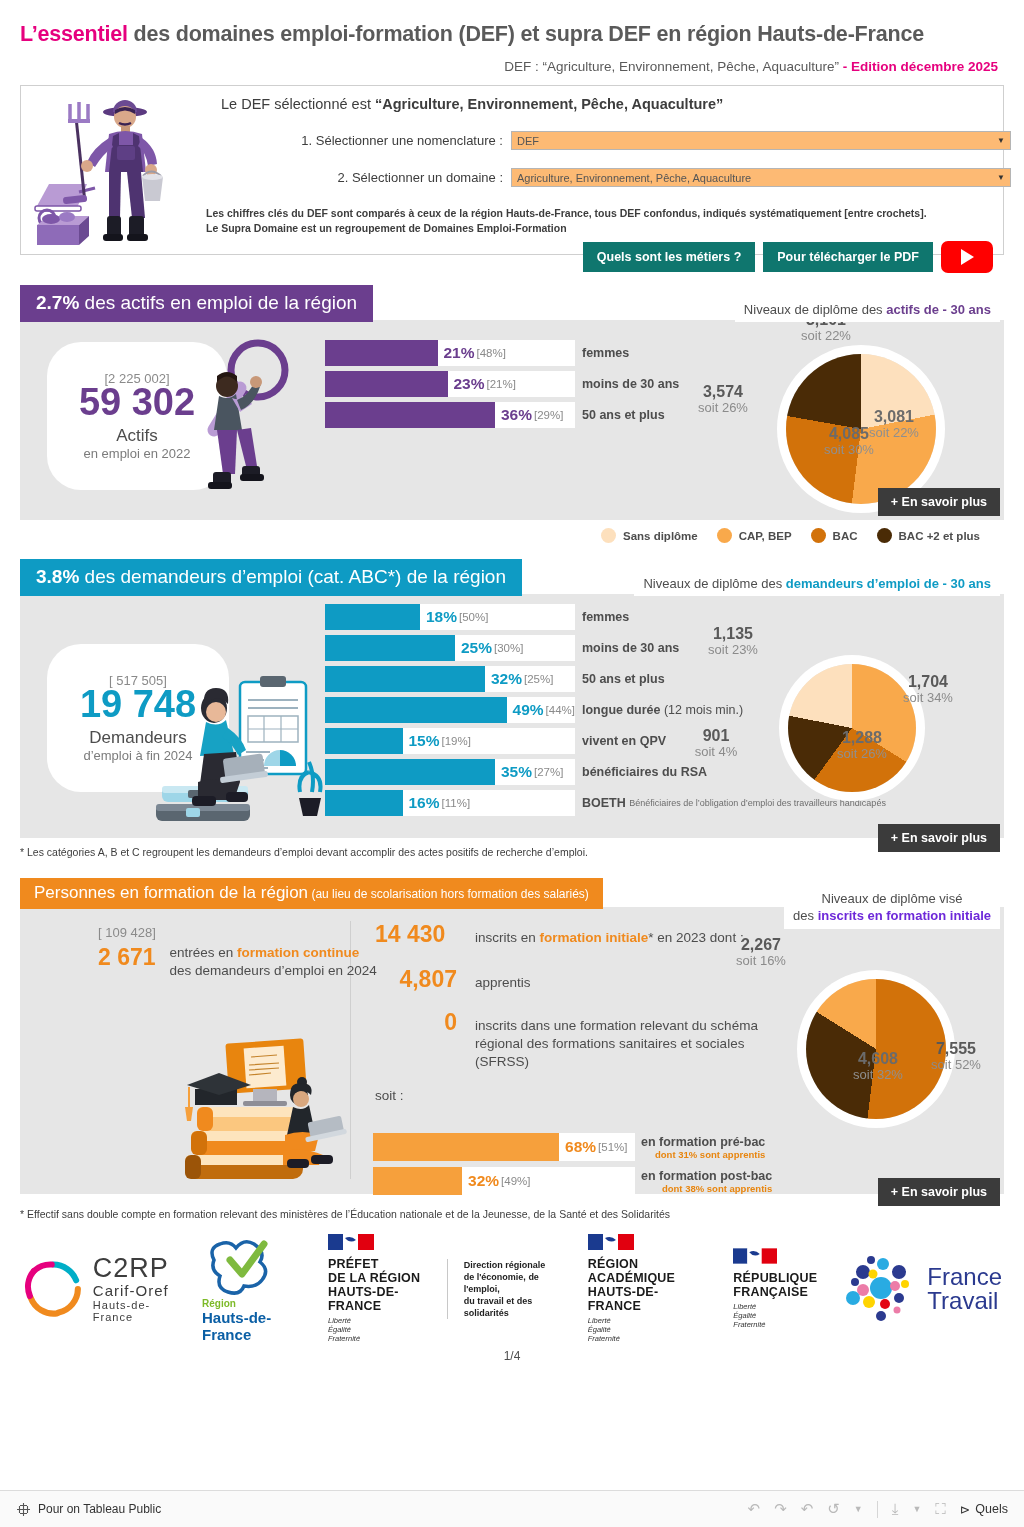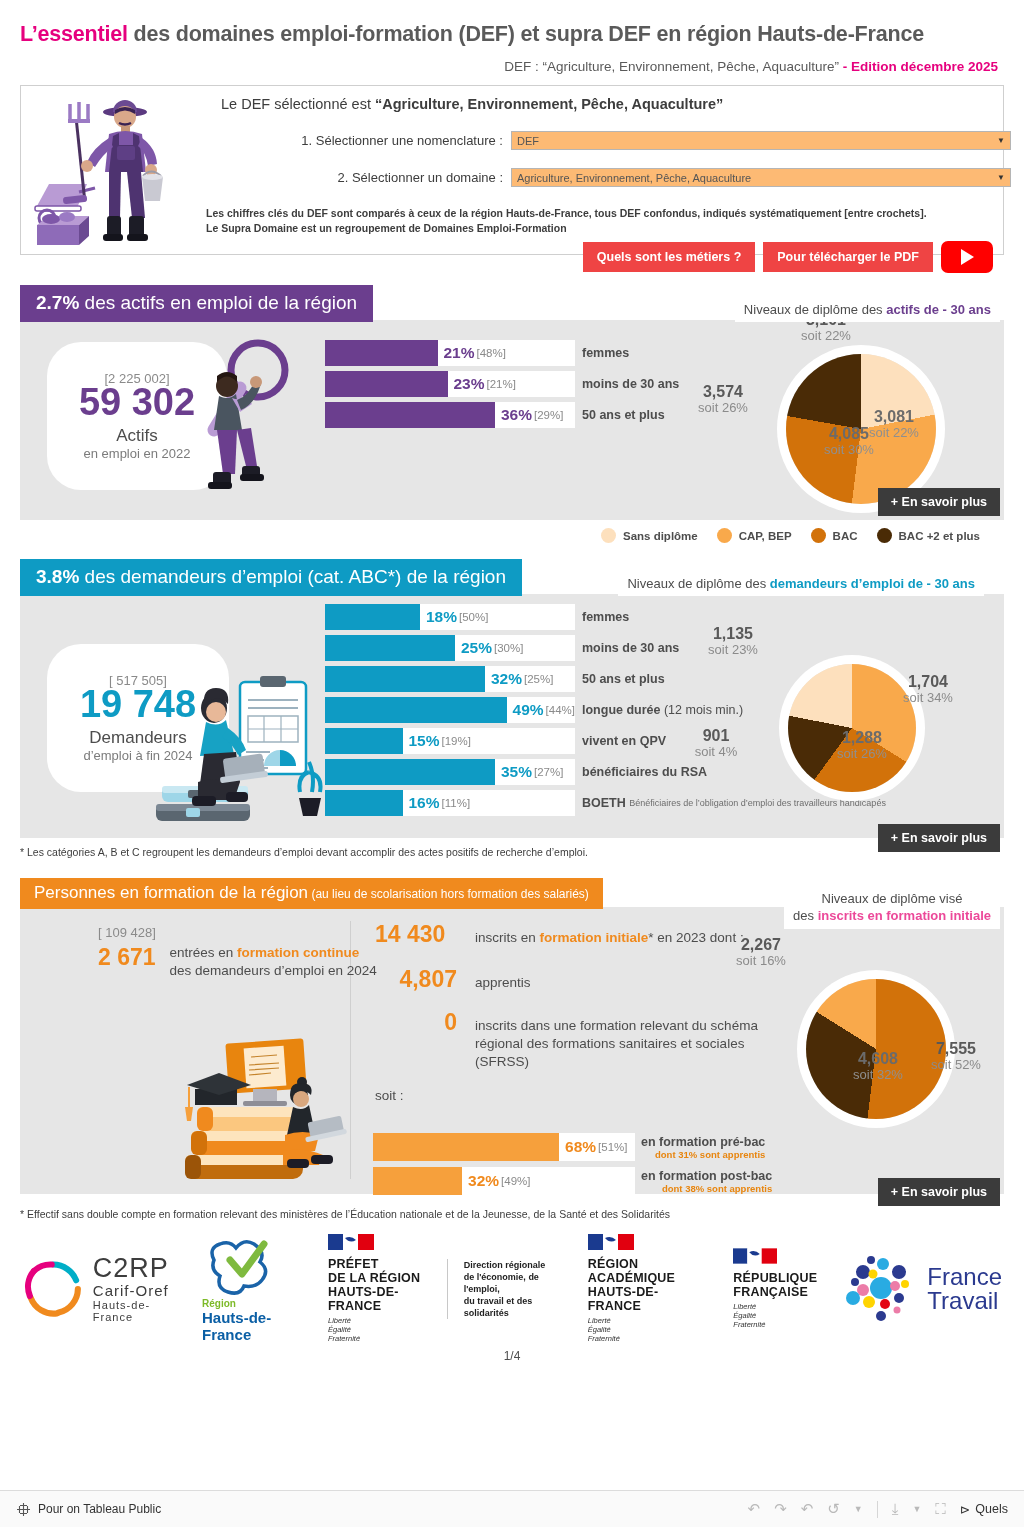--- a/index.html
+++ b/index.html
@@ -57,7 +57,7 @@
   }
   .hdr-buttons { position: absolute; right: 10px; bottom: -19px; display: flex; gap: 8px; align-items: center; }
   .dark-btn {
-    background: #ef4444; color: #fff; font-size: 12.5px; font-weight: bold;
+    background: #0f766e; color: #fff; font-size: 12.5px; font-weight: bold;
     padding: 8px 14px; border: none; cursor: pointer; white-space: nowrap;
   }
   .yt-btn {

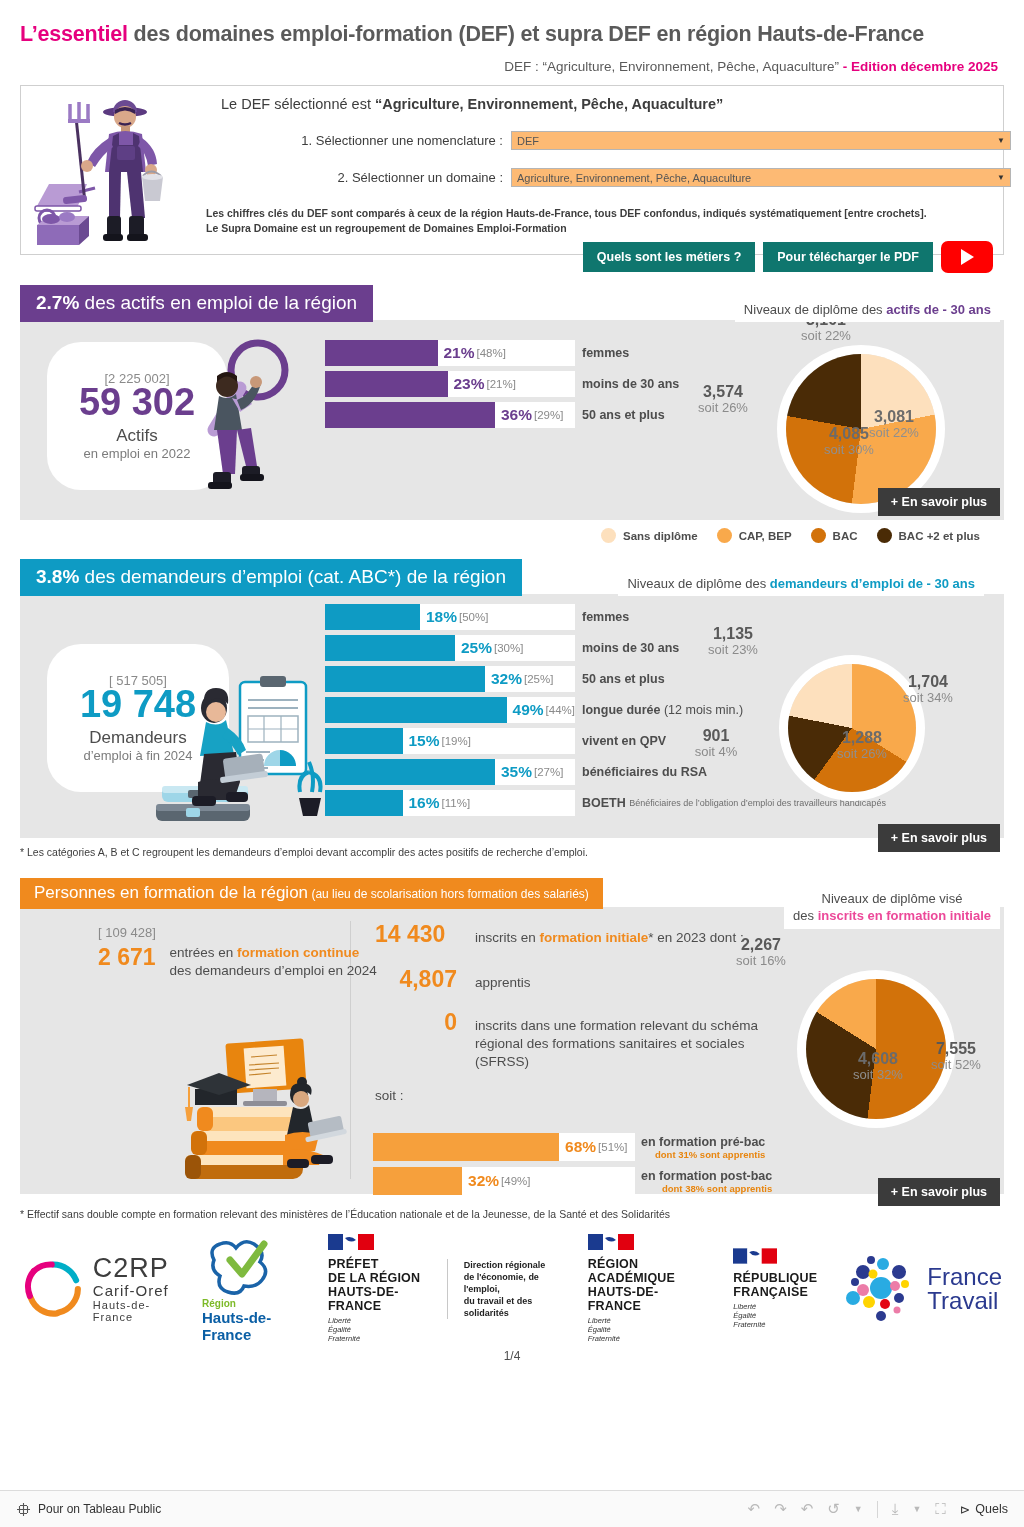--- a/index.html
+++ b/index.html
@@ -464,7 +464,7 @@
         </div>
       </div>
 
-      <div class="pie-title" style="right:20px; top:-23px;">
+      <div class="pie-title" style="right:4px; top:-23px;">
         <span>Niveaux de diplôme des </span><b class="blue">demandeurs d’emploi de - 30 ans</b>
       </div>
 

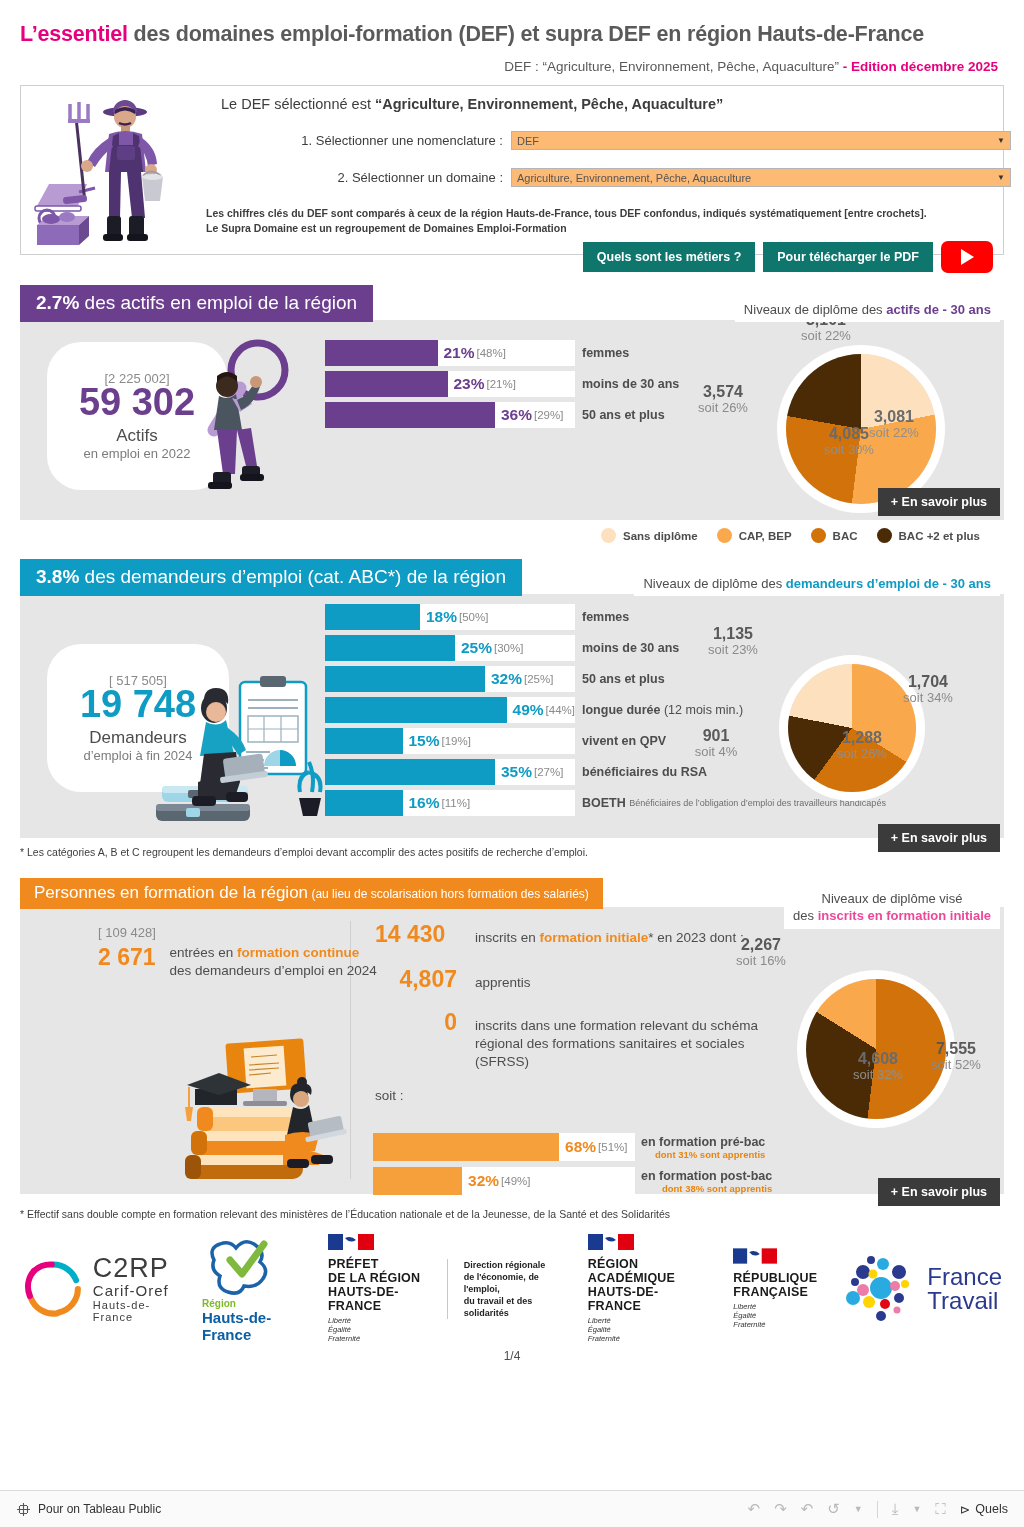--- a/index.html
+++ b/index.html
@@ -113,7 +113,7 @@
   }
   .pie-title b.purple { color: #6B3E8E; }
   .pie-title b.blue { color: #0E9BC4; }
-  .pie-title b.orange { color: #ec4899; }
+  .pie-title b.orange { color: #6d28d9; }
   .pie-wrap { position: absolute; }
   .pie { border-radius: 50%; box-shadow: 0 0 0 9px #fff; }
   .pie-lbl { position: absolute; text-align: center; line-height: 1.05; }

